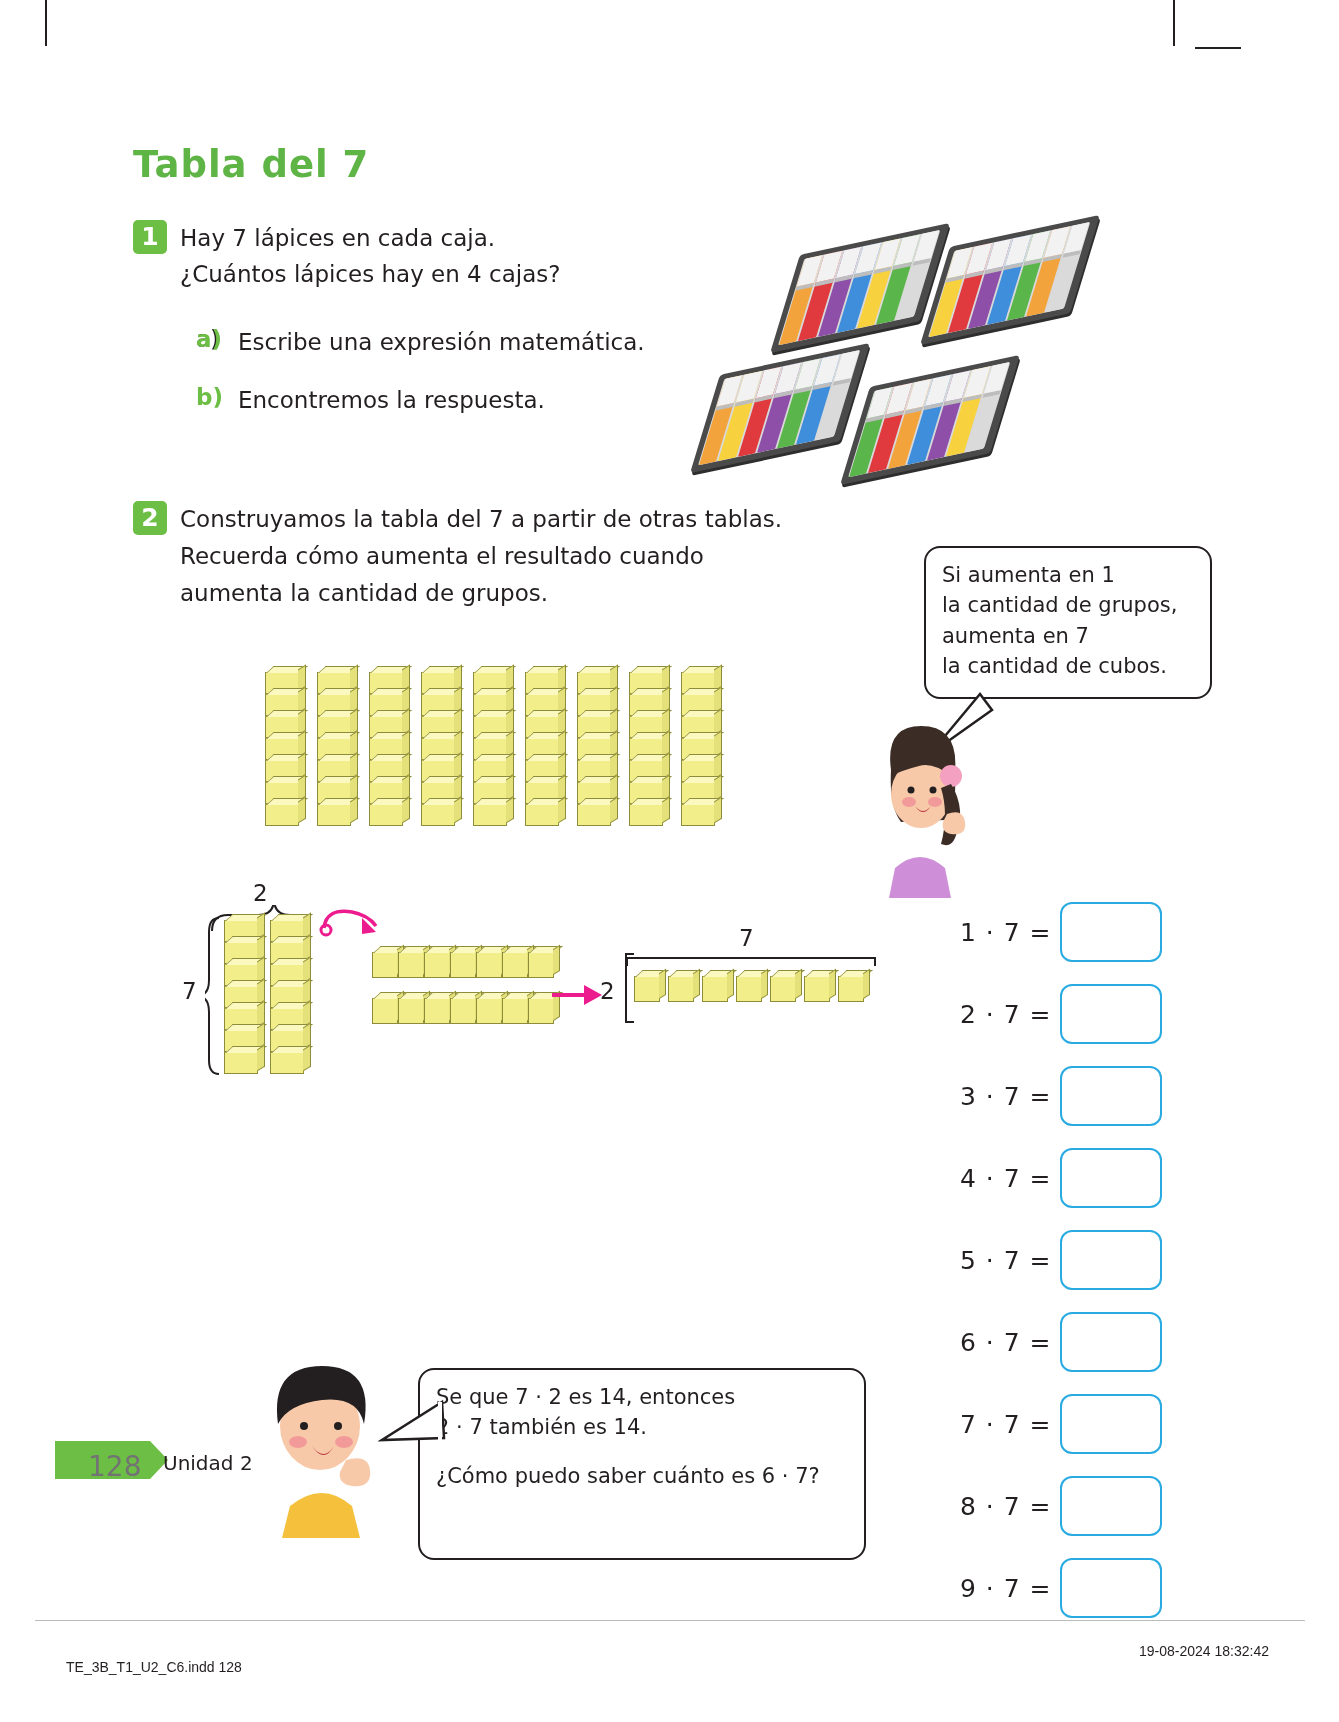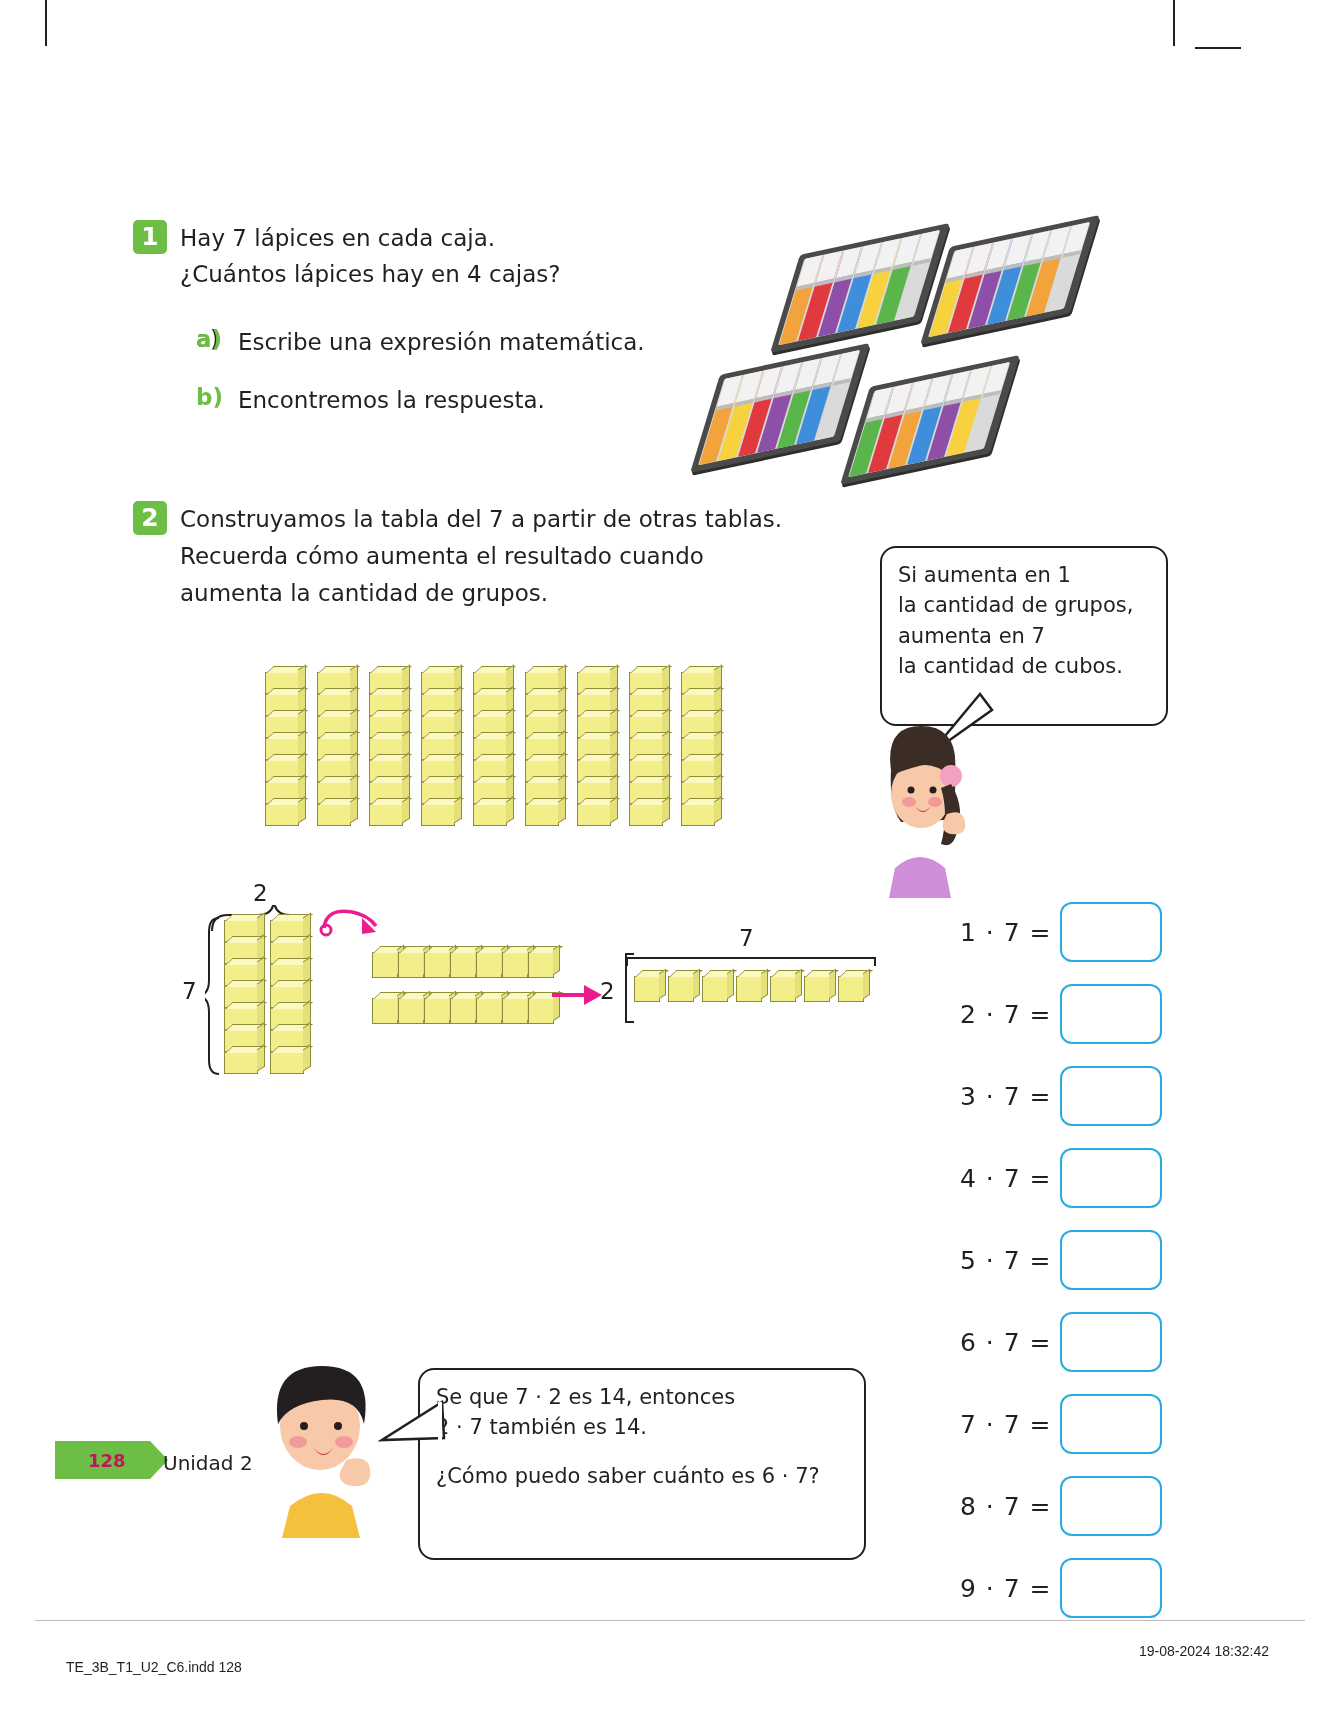--- a/index.html
+++ b/index.html
@@ -108,6 +108,7 @@
   <div class="crop v" style="left:1173px;top:0;"></div>
   <div class="crop h" style="left:1195px;top:47px;"></div>
 
+  <div class="title">Tabla del 7</div>
 
   <div class="numbox" style="left:133px;top:220px;">1</div>
   <div class="ptext" style="left:180px;top:222px;">Hay 7 lápices en cada caja.</div>

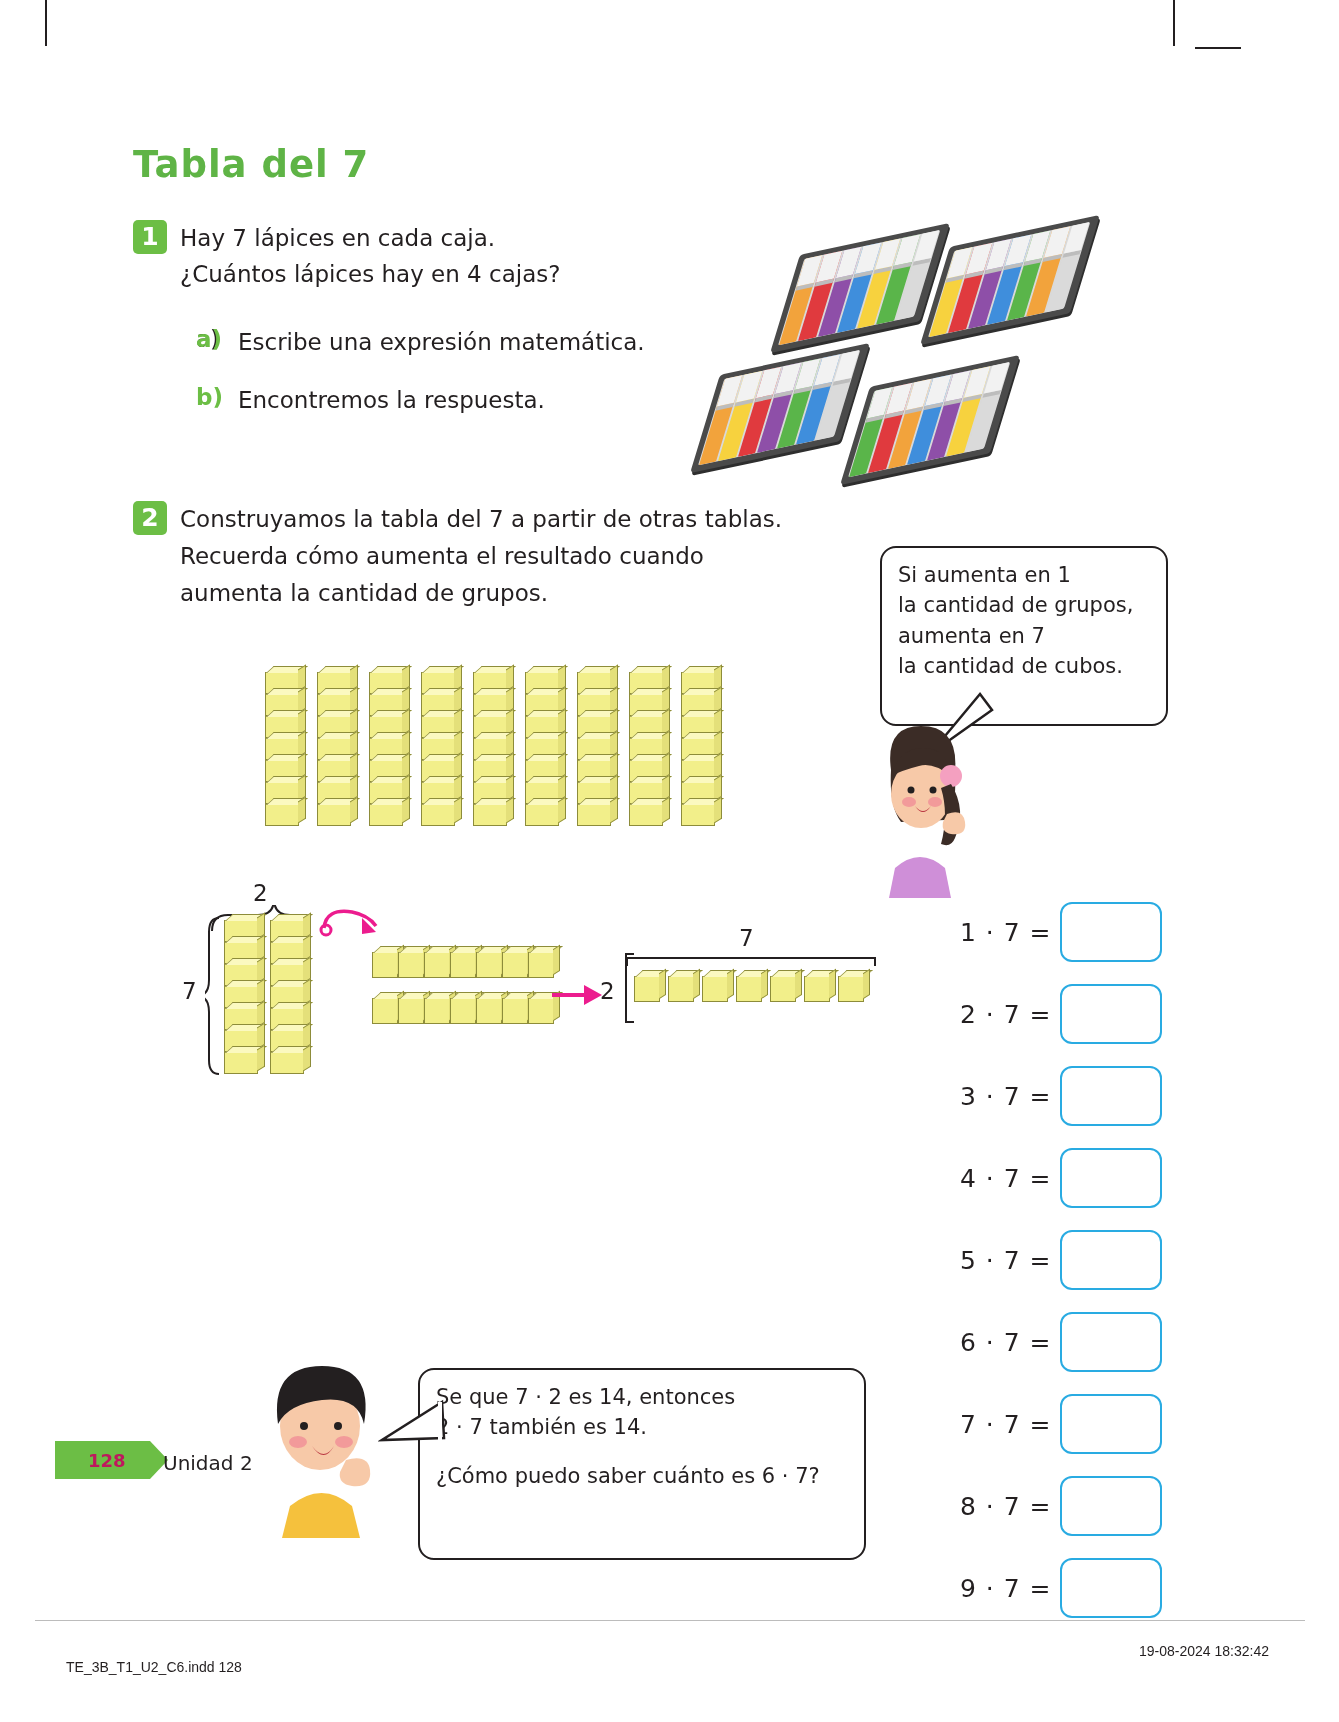--- a/index.html
+++ b/index.html
@@ -177,7 +177,7 @@
   <div class="ptext" style="left:180px;top:540px;text-align:center;">Recuerda cómo aumenta el resultado cuando</div>
   <div class="ptext" style="left:180px;top:577px;">aumenta la cantidad de grupos.</div>
 
-  <div class="balloon" style="left:880px;top:546px;width:288px;height:180px;">
+  <div class="balloon" style="left:924px;top:546px;width:288px;height:153px;">
     <div>Si aumenta en 1</div>
     <div>la cantidad de grupos,</div>
     <div>aumenta en 7</div>

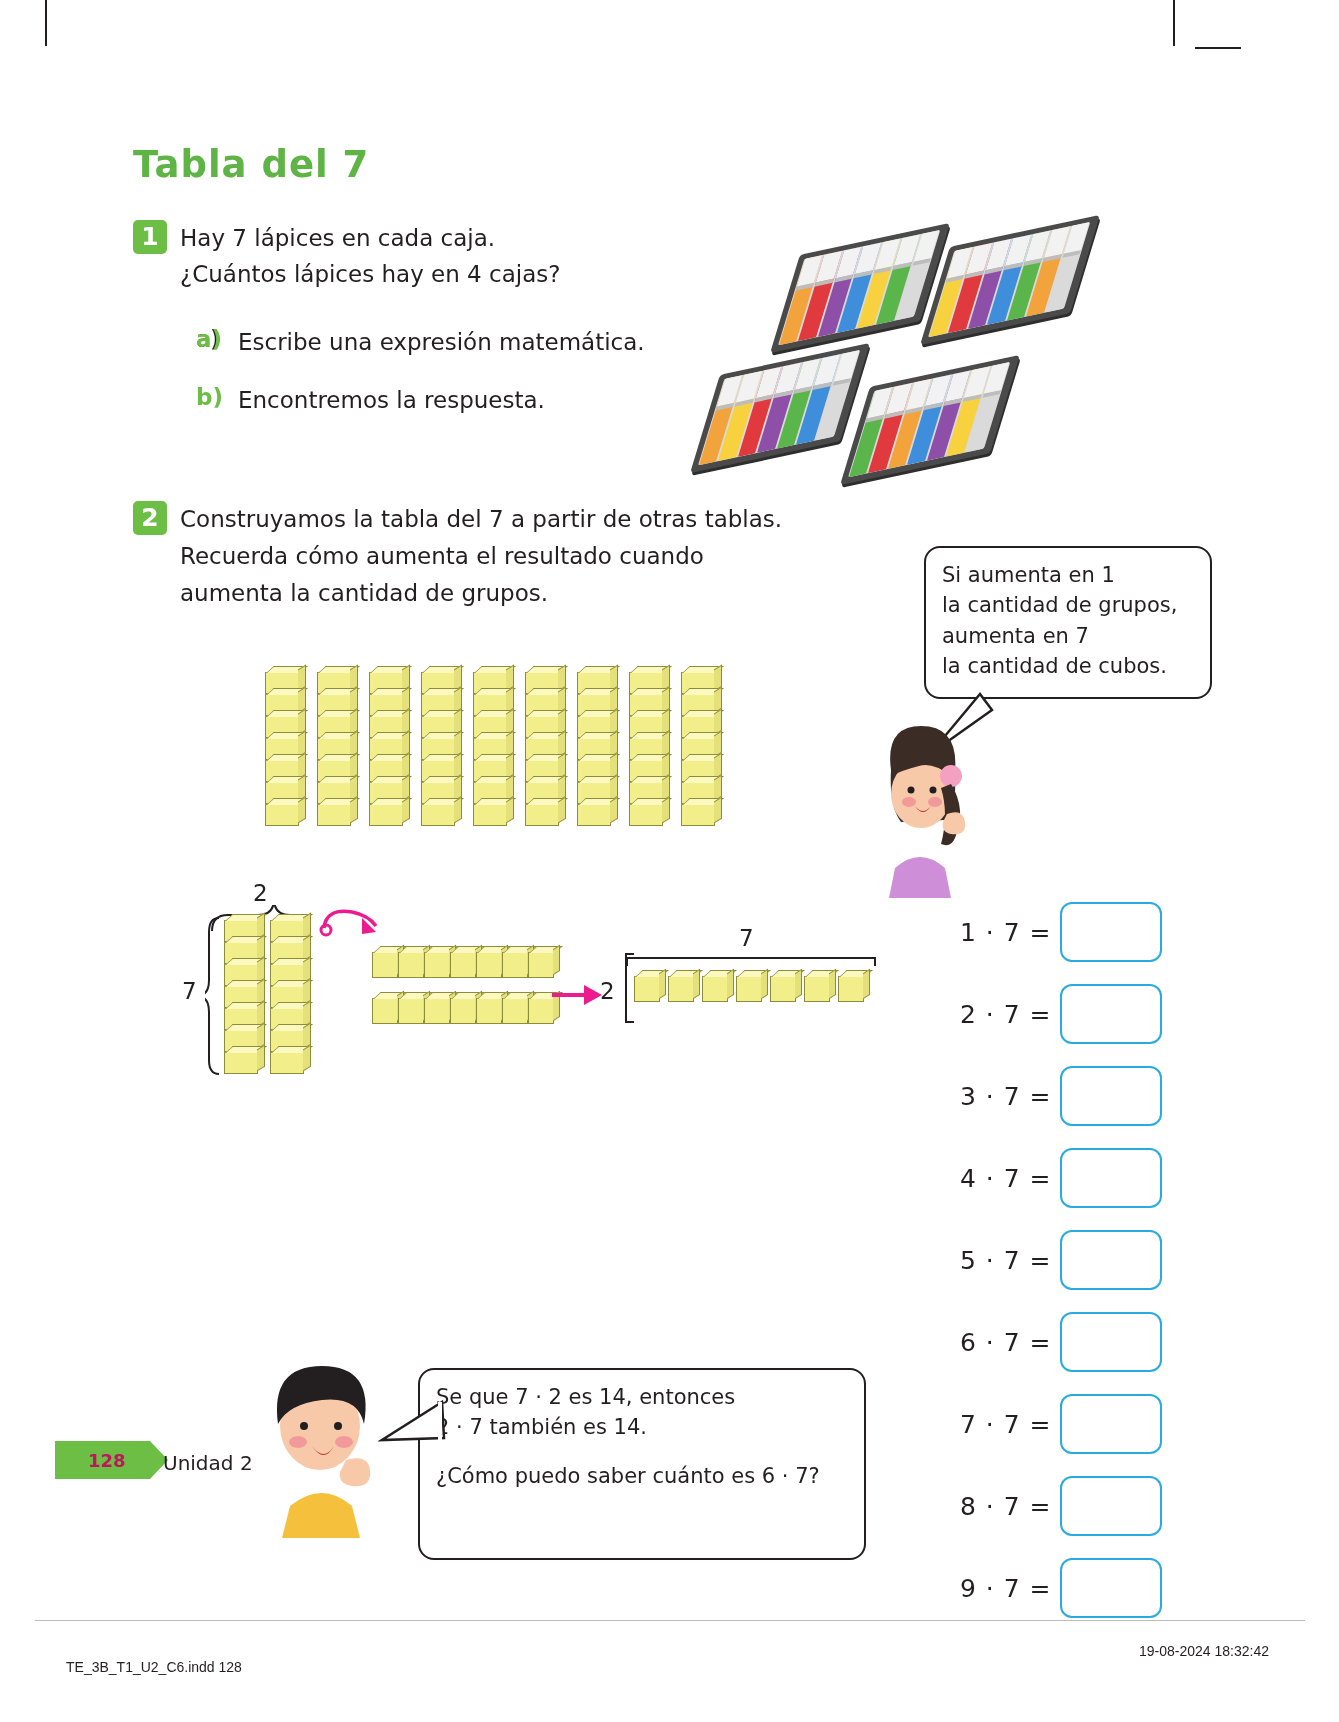--- a/index.html
+++ b/index.html
@@ -90,7 +90,7 @@
     position:absolute;left:55px;top:1441px;width:95px;height:38px;background:#6cbe45;
   }
   .pagetab .arrow{position:absolute;right:-18px;top:0;width:0;height:0;border-top:19px solid transparent;border-bottom:19px solid transparent;border-left:18px solid #6cbe45;}
-  .pagenum{position:absolute;left:88px;top:1450px;font-size:18px;color:#be185d;font-weight:bold;}
+  .pagenum{position:absolute;left:88px;top:1450px;font-size:28px;color:#737373;font-weight:normal;}
   .unit{position:absolute;left:163px;top:1451px;font-size:20px;color:#231f20;}
   .footrule{position:absolute;left:35px;top:1620px;width:1270px;height:1px;background:#bcbcbc;}
   .footleft{position:absolute;left:66px;top:1643px;font-size:14px;color:#231f20;font-family:"Liberation Sans",sans-serif;margin-top:16px;}

